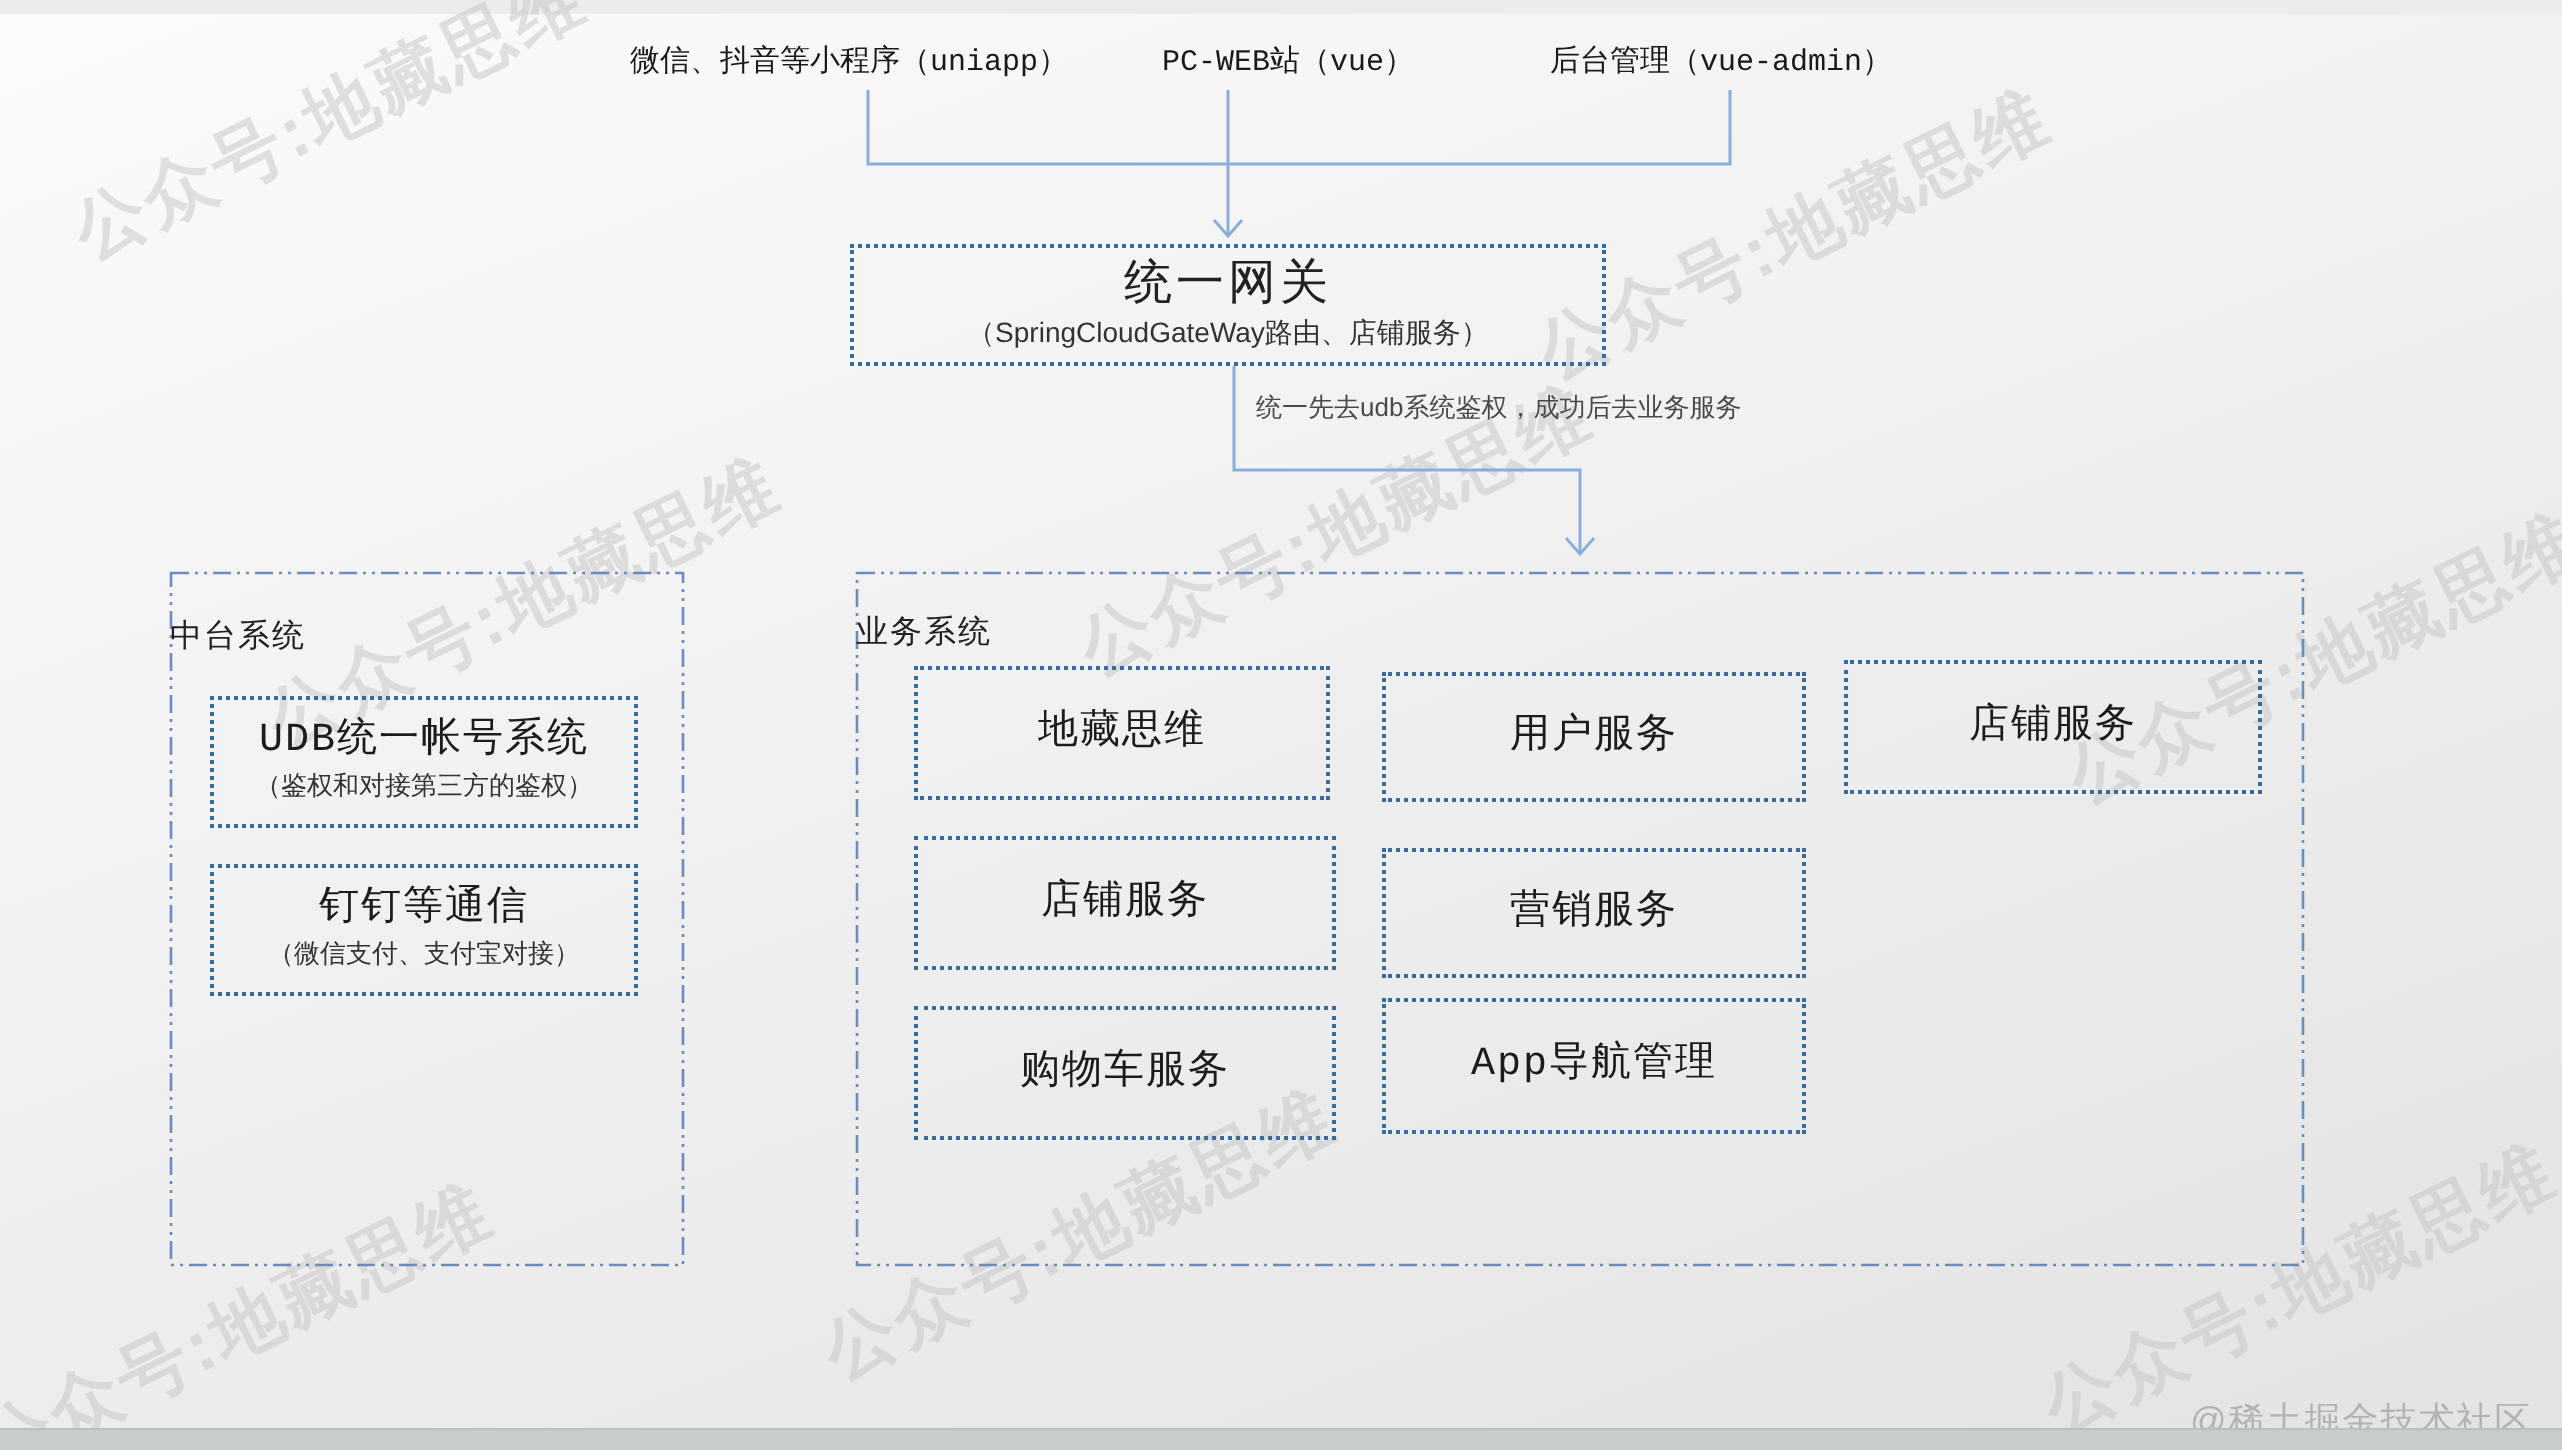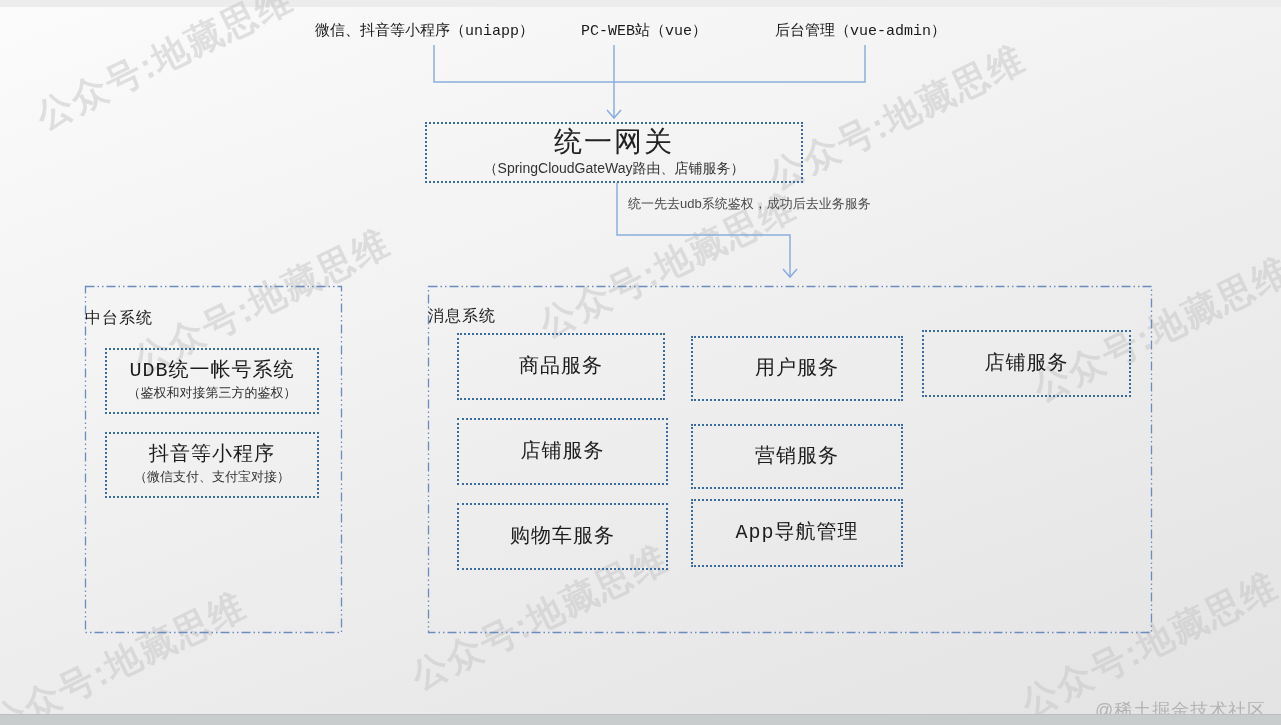--- a/index.html
+++ b/index.html
@@ -37,7 +37,7 @@
     display:flex;flex-direction:column;align-items:center;justify-content:center;
     z-index:2;
   }
-  .gateway .title{font-size:28px;color:#222;letter-spacing:2px;line-height:1.1;}
+  .gateway .title{font-size:24px;color:#222;letter-spacing:2px;line-height:1.1;}
   .gateway .subtitle{font-size:14px;color:#333;margin-top:3px;}
 
   .flow-note{position:absolute;left:628px;top:195px;font-size:13px;color:#4a4a4a;white-space:nowrap;z-index:2;}

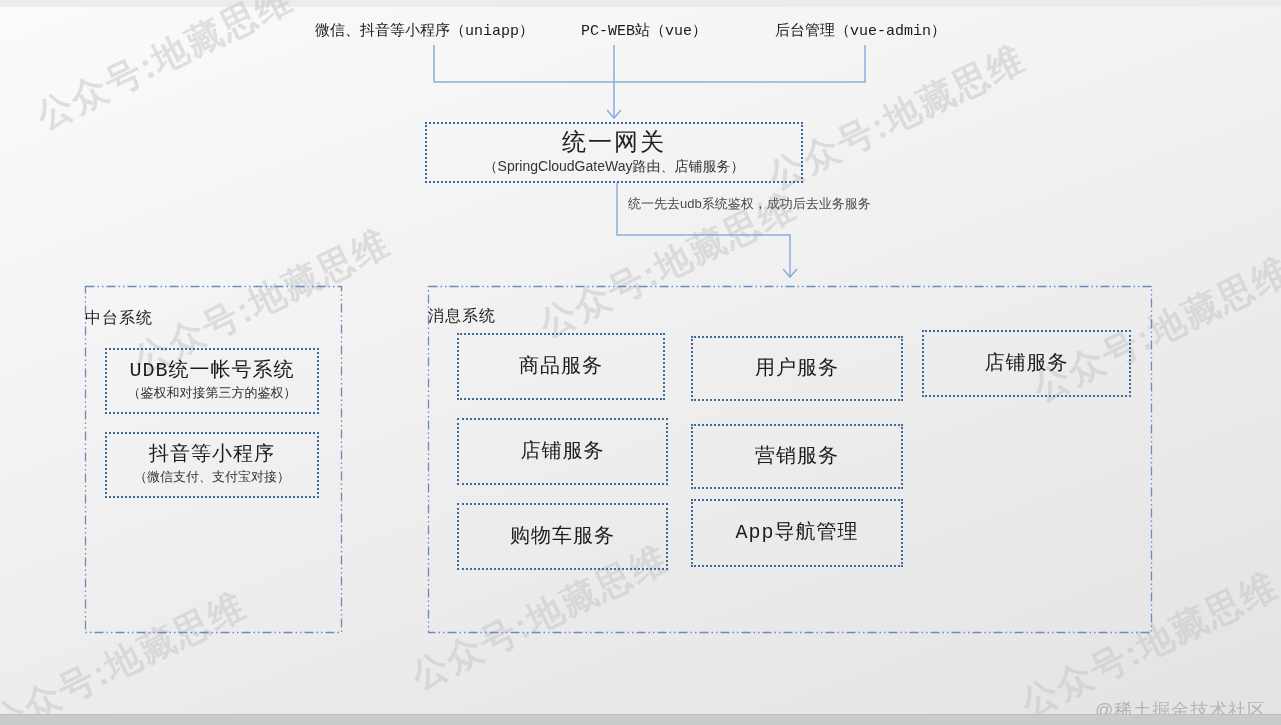--- a/index.html
+++ b/index.html
@@ -112,7 +112,7 @@
   </div>
 
   <div class="panel" style="left:428px;top:286px;width:723px;height:346px">
-    <div class="panel-title" style="top:20px">消息系统</div>
+    <div class="panel-title" style="top:20px">业务系统</div>
 
     <div class="sysbox svc" style="left:29px;top:47px;width:208px;height:67px">
       <div class="t">商品服务</div>

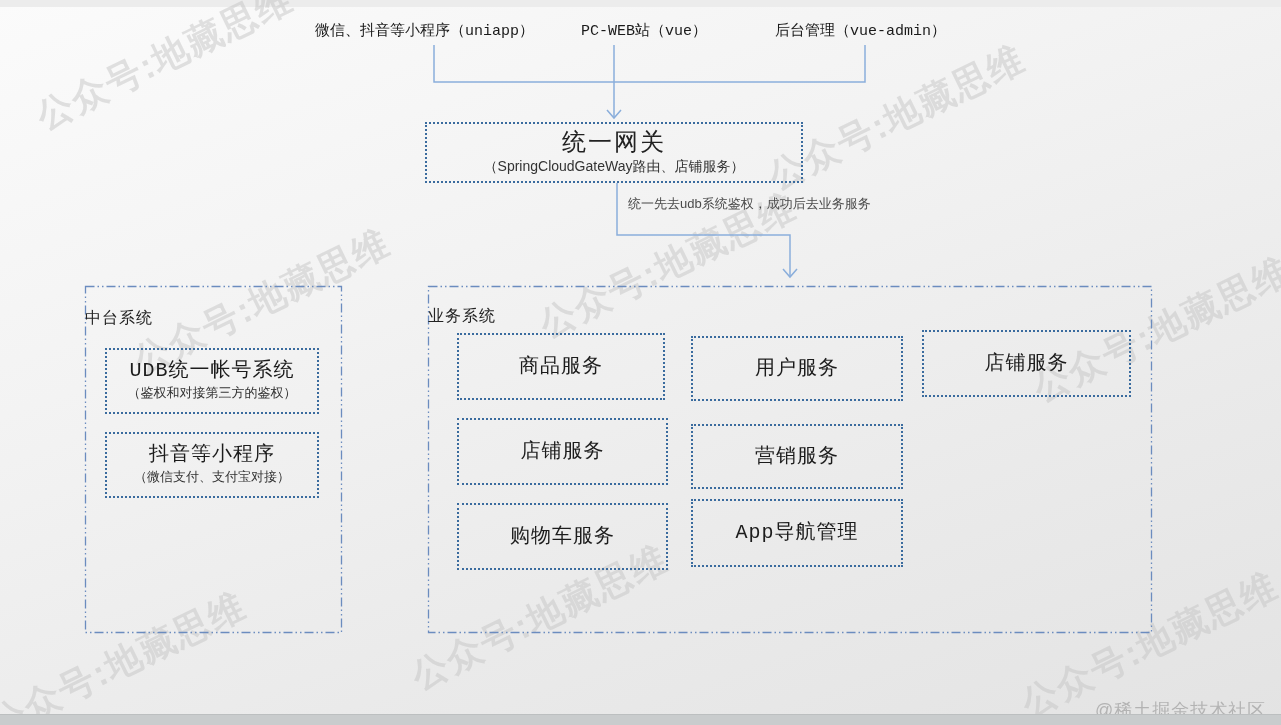--- a/index.html
+++ b/index.html
@@ -115,7 +115,7 @@
     <div class="panel-title" style="top:20px">业务系统</div>
 
     <div class="sysbox svc" style="left:29px;top:47px;width:208px;height:67px">
-      <div class="t">商品服务</div>
+      <div class="t">地藏思维</div>
     </div>
     <div class="sysbox svc" style="left:263px;top:50px;width:212px;height:65px">
       <div class="t">用户服务</div>

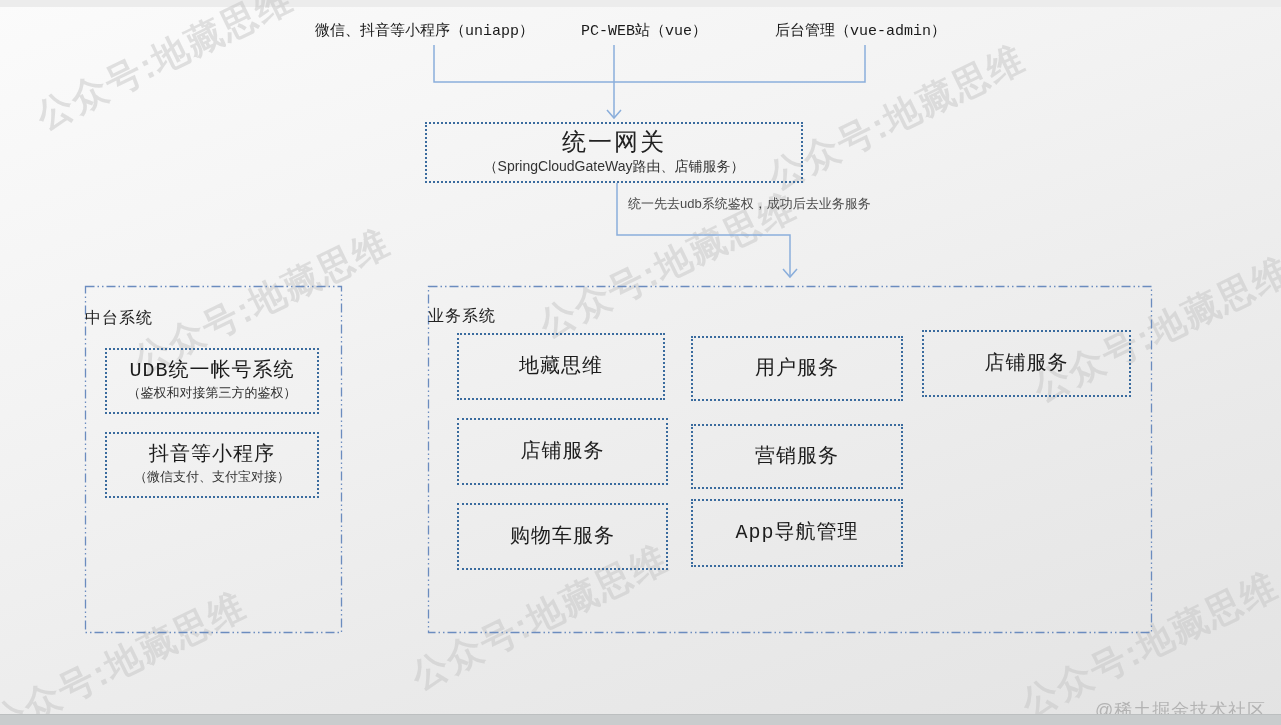--- a/index.html
+++ b/index.html
@@ -105,7 +105,7 @@
     </div>
 
     <div class="sysbox" style="left:20px;top:146px;width:214px;height:66px">
-      <div class="t">抖音等小程序</div>
+      <div class="t">钉钉等通信</div>
       <div class="s">（微信支付、支付宝对接）</div>
     </div>
 

